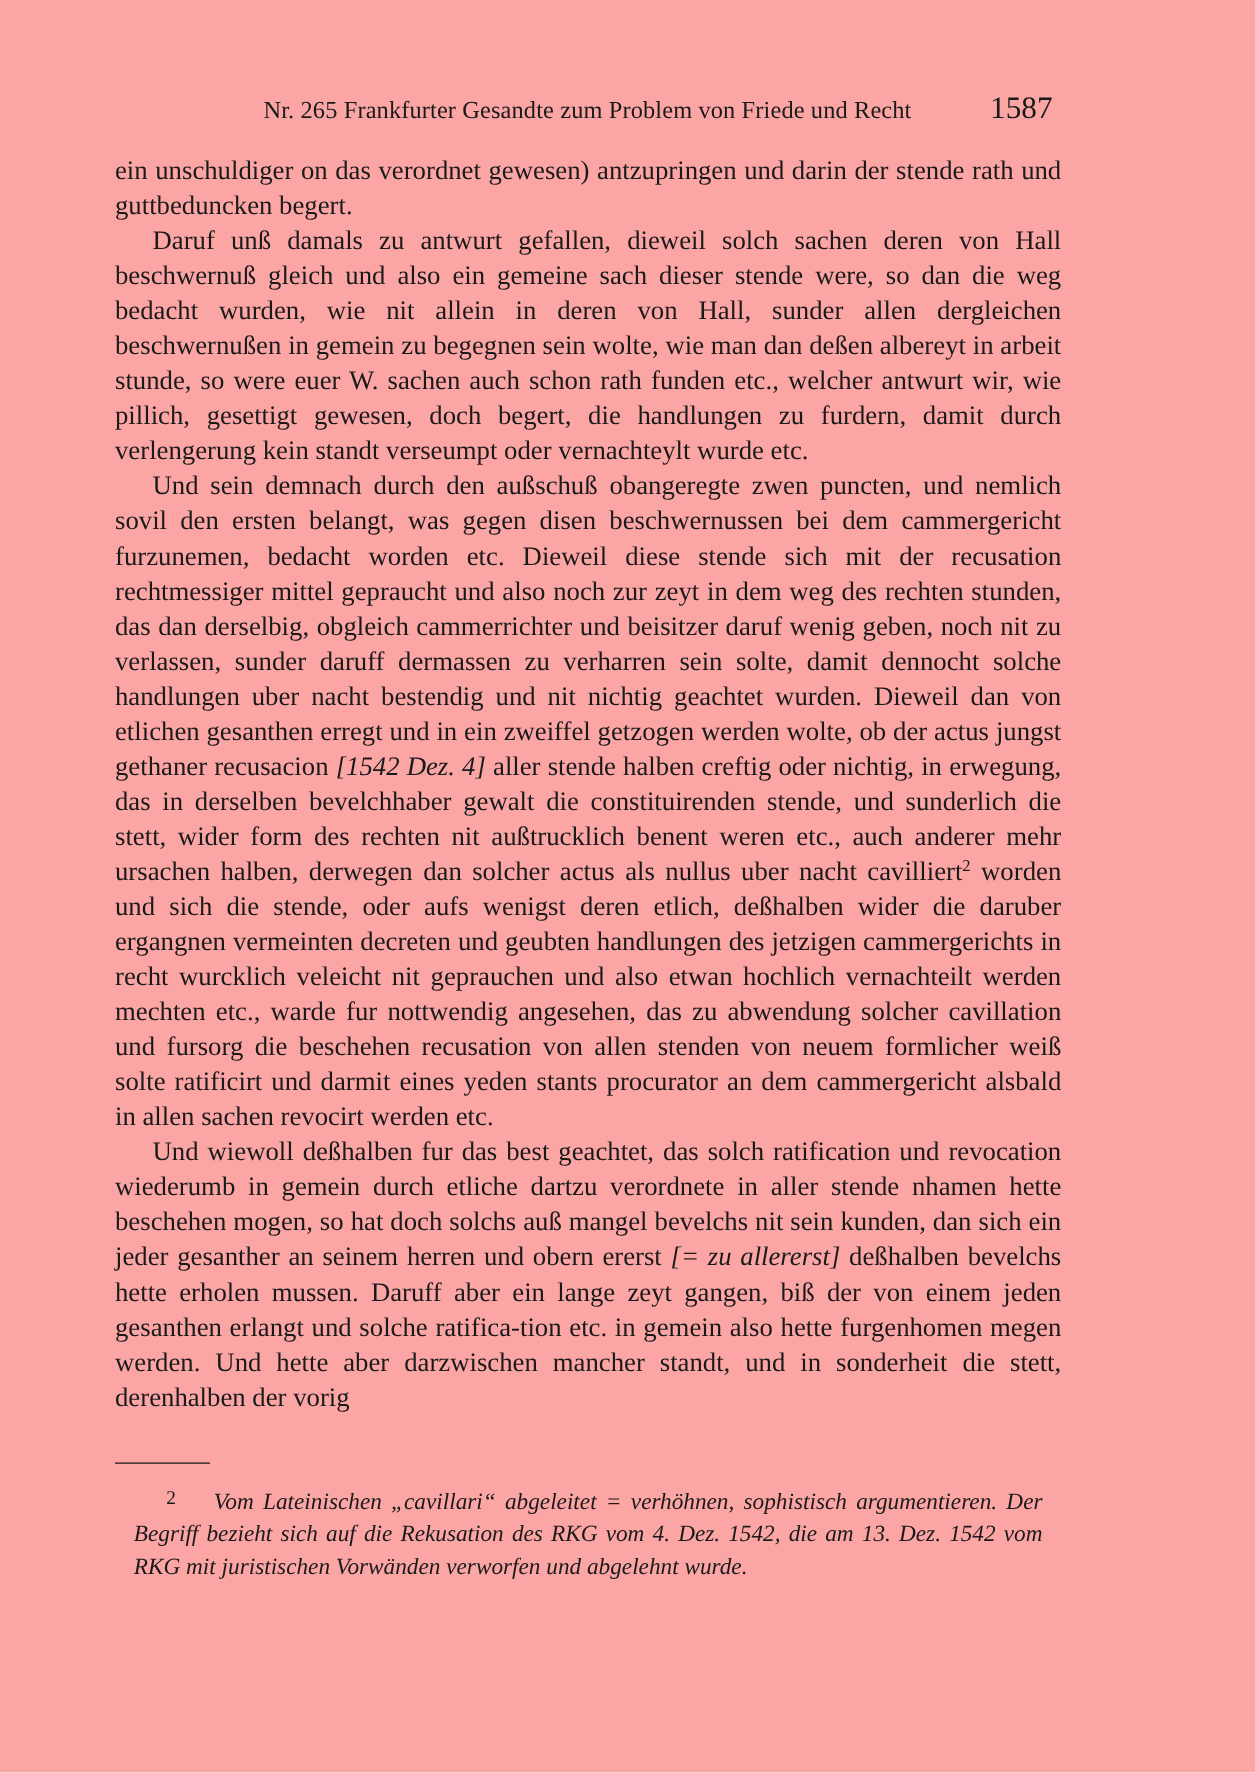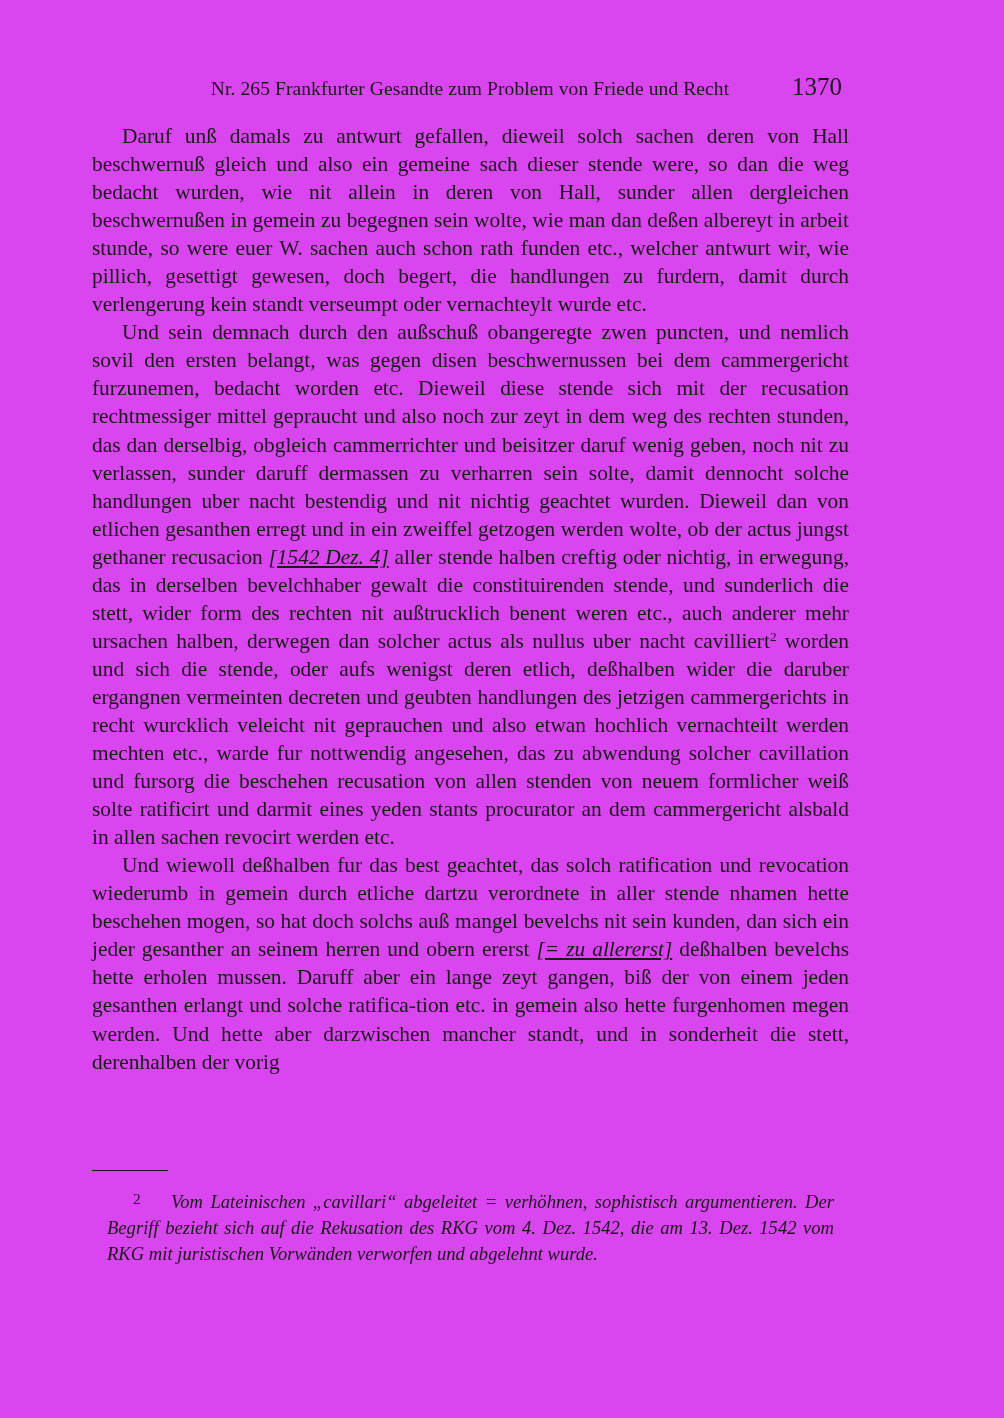--- a/index.html
+++ b/index.html
@@ -17,7 +17,7 @@
     width: 1004px;
     height: 1418px;
     margin: 0;
-    background: #d946ef;
+    background: #fca5a5;
     box-sizing: border-box;
     overflow: hidden;
   }

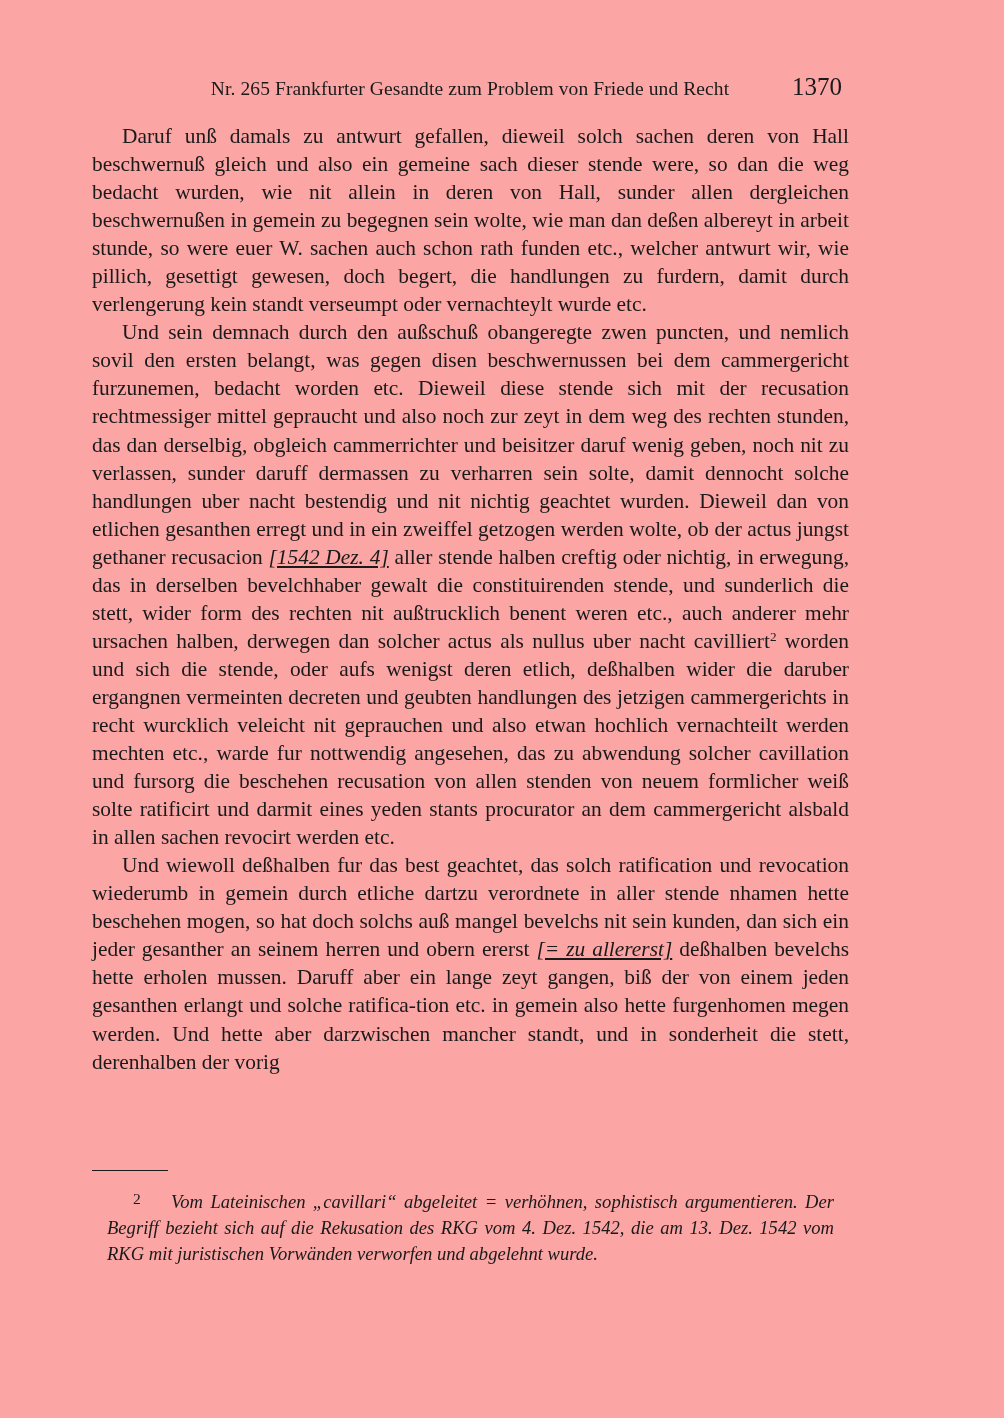--- a/index.html
+++ b/index.html
@@ -122,7 +122,7 @@
     <span class="running-head-title">Nr. 265 Frankfurter Gesandte zum Problem von Friede und Recht</span>
   </div>
 
-  <div class="folio">1370</div>
+  <div class="folio">1587</div>
 
   <div class="textblock">
     <p class="para">Daruf unß damals zu antwurt gefallen, dieweil solch sachen deren von Hall beschwernuß gleich und also ein gemeine sach dieser stende were, so dan die weg bedacht wurden, wie nit allein in deren von Hall, sunder allen dergleichen beschwernußen in gemein zu begegnen sein wolte, wie man dan deßen albereyt in arbeit stunde, so were euer W. sachen auch schon rath funden etc., welcher antwurt wir, wie pillich, gesettigt gewesen, doch begert, die handlungen zu furdern, damit durch verlengerung kein standt verseumpt oder vernachteylt wurde etc.</p>

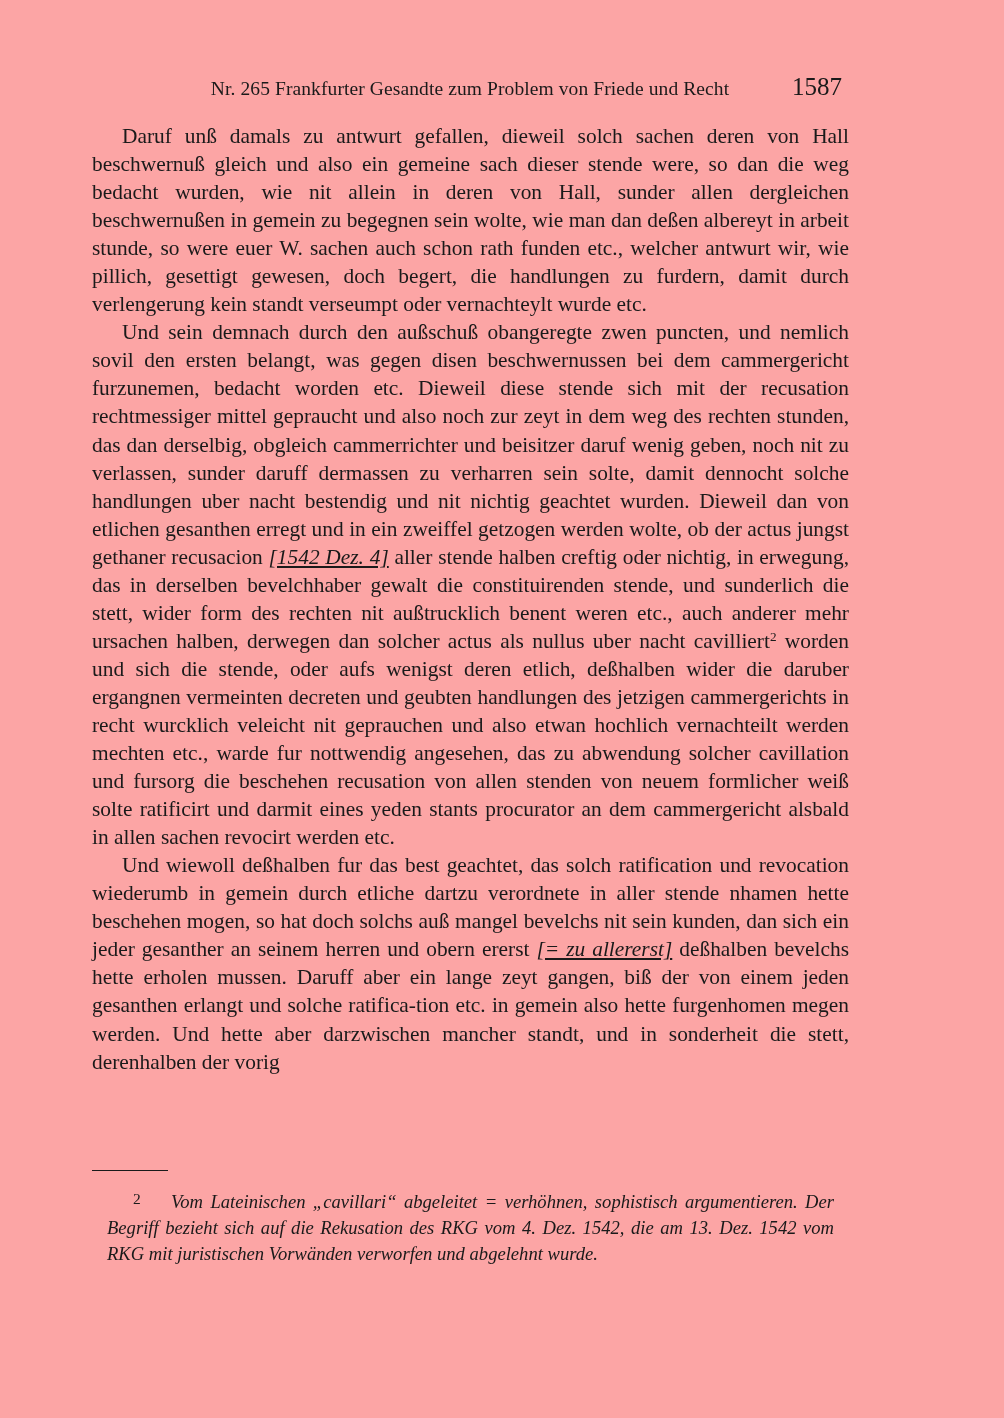--- a/index.html
+++ b/index.html
@@ -125,6 +125,7 @@
   <div class="folio">1587</div>
 
   <div class="textblock">
+    <p class="para no-indent">ein unschuldiger on das verordnet gewesen) antzupringen und darin der stende rath und guttbeduncken begert.</p>
     <p class="para">Daruf unß damals zu antwurt gefallen, dieweil solch sachen deren von Hall beschwernuß gleich und also ein gemeine sach dieser stende were, so dan die weg bedacht wurden, wie nit allein in deren von Hall, sunder allen dergleichen beschwernußen in gemein zu begegnen sein wolte, wie man dan deßen albereyt in arbeit stunde, so were euer W. sachen auch schon rath funden etc., welcher antwurt wir, wie pillich, gesettigt gewesen, doch begert, die handlungen zu furdern, damit durch verlengerung kein standt verseumpt oder vernachteylt wurde etc.</p>
     <p class="para">Und sein demnach durch den außschuß obangeregte zwen puncten, und nemlich sovil den ersten belangt, was gegen disen beschwernussen bei dem cammergericht furzunemen, bedacht worden etc. Dieweil diese stende sich mit der recusation rechtmessiger mittel gepraucht und also noch zur zeyt in dem weg des rechten stunden, das dan derselbig, obgleich cammerrichter und beisitzer daruf wenig geben, noch nit zu verlassen, sunder daruff dermassen zu verharren sein solte, damit dennocht solche handlungen uber nacht bestendig und nit nichtig geachtet wurden. Dieweil dan von etlichen gesanthen erregt und in ein zweiffel getzogen werden wolte, ob der actus jungst gethaner recusacion <span class="it">[1542 Dez. 4]</span> aller stende halben creftig oder nichtig, in erwegung, das in derselben bevelchhaber gewalt die constituirenden stende, und sunderlich die stett, wider form des rechten nit außtrucklich benent weren etc., auch anderer mehr ursachen halben, derwegen dan solcher actus als nullus uber nacht cavilliert<sup class="fn-ref">2</sup> worden und sich die stende, oder aufs wenigst deren etlich, deßhalben wider die daruber ergangnen vermeinten decreten und geubten handlungen des jetzigen cammergerichts in recht wurcklich veleicht nit geprauchen und also etwan hochlich vernachteilt werden mechten etc., warde fur nottwendig angesehen, das zu abwendung solcher cavillation und fursorg die beschehen recusation von allen stenden von neuem formlicher weiß solte ratificirt und darmit eines yeden stants procurator an dem cammergericht alsbald in allen sachen revocirt werden etc.</p>
     <p class="para">Und wiewoll deßhalben fur das best geachtet, das solch ratification und revocation wiederumb in gemein durch etliche dartzu verordnete in aller stende nhamen hette beschehen mogen, so hat doch solchs auß mangel bevelchs nit sein kunden, dan sich ein jeder gesanther an seinem herren und obern ererst <span class="it">[= zu allererst]</span> deßhalben bevelchs hette erholen mussen. Daruff aber ein lange zeyt gangen, biß der von einem jeden gesanthen erlangt und solche ratifica-tion etc. in gemein also hette furgenhomen megen werden. Und hette aber darzwischen mancher standt, und in sonderheit die stett, derenhalben der vorig</p>

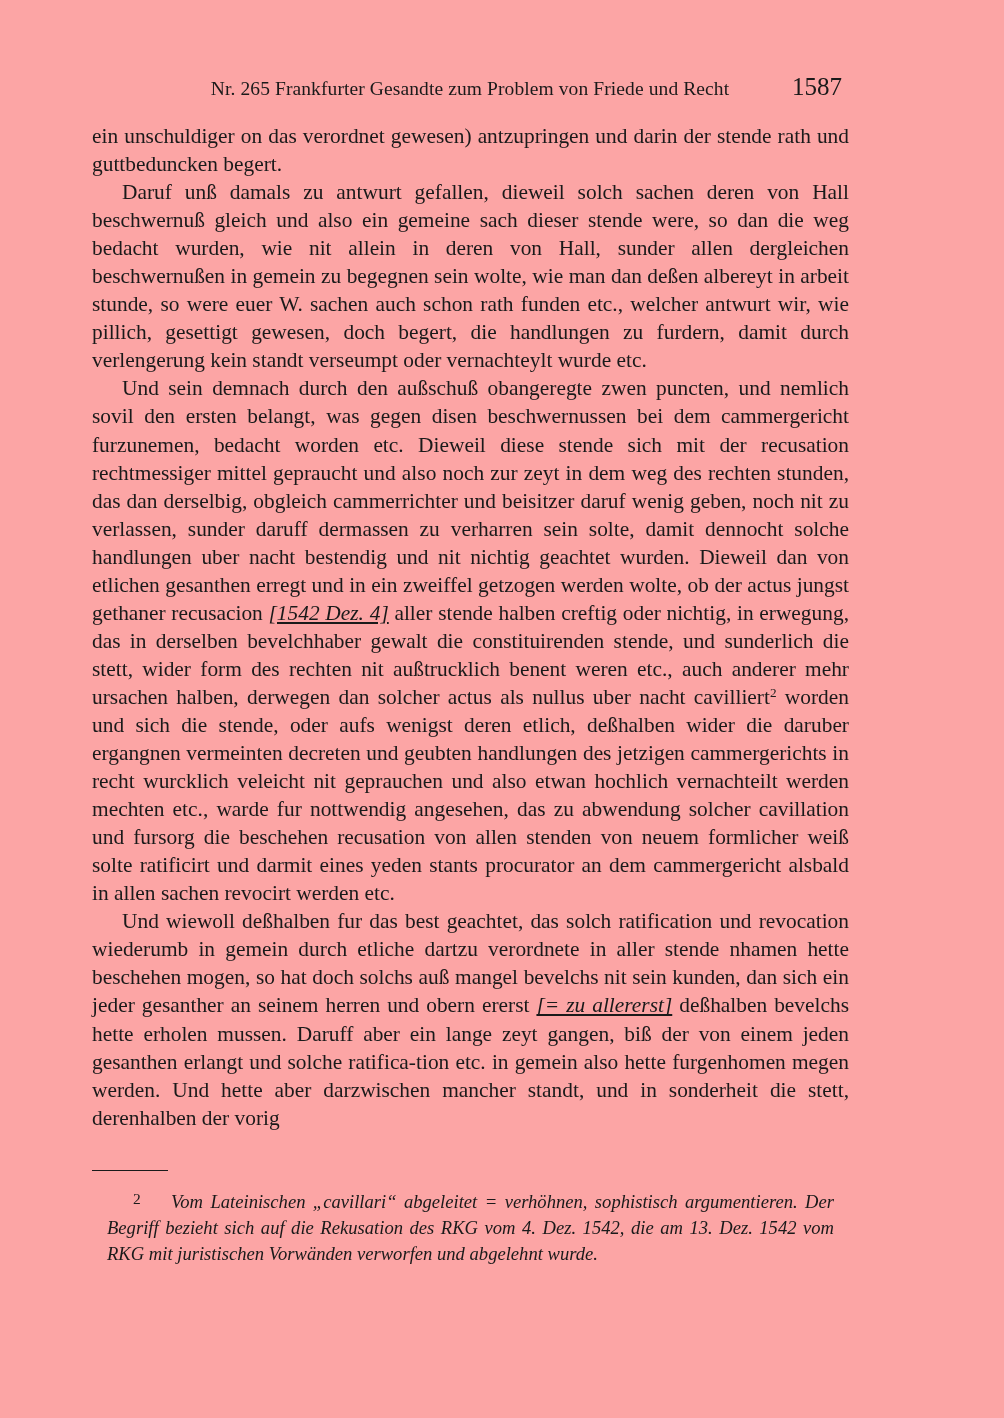--- a/index.html
+++ b/index.html
@@ -73,7 +73,6 @@
   }
   .para .it {
     font-style: italic;
-    text-decoration: underline;
   }
   sup.fn-ref {
     font-size: 0.62em;

